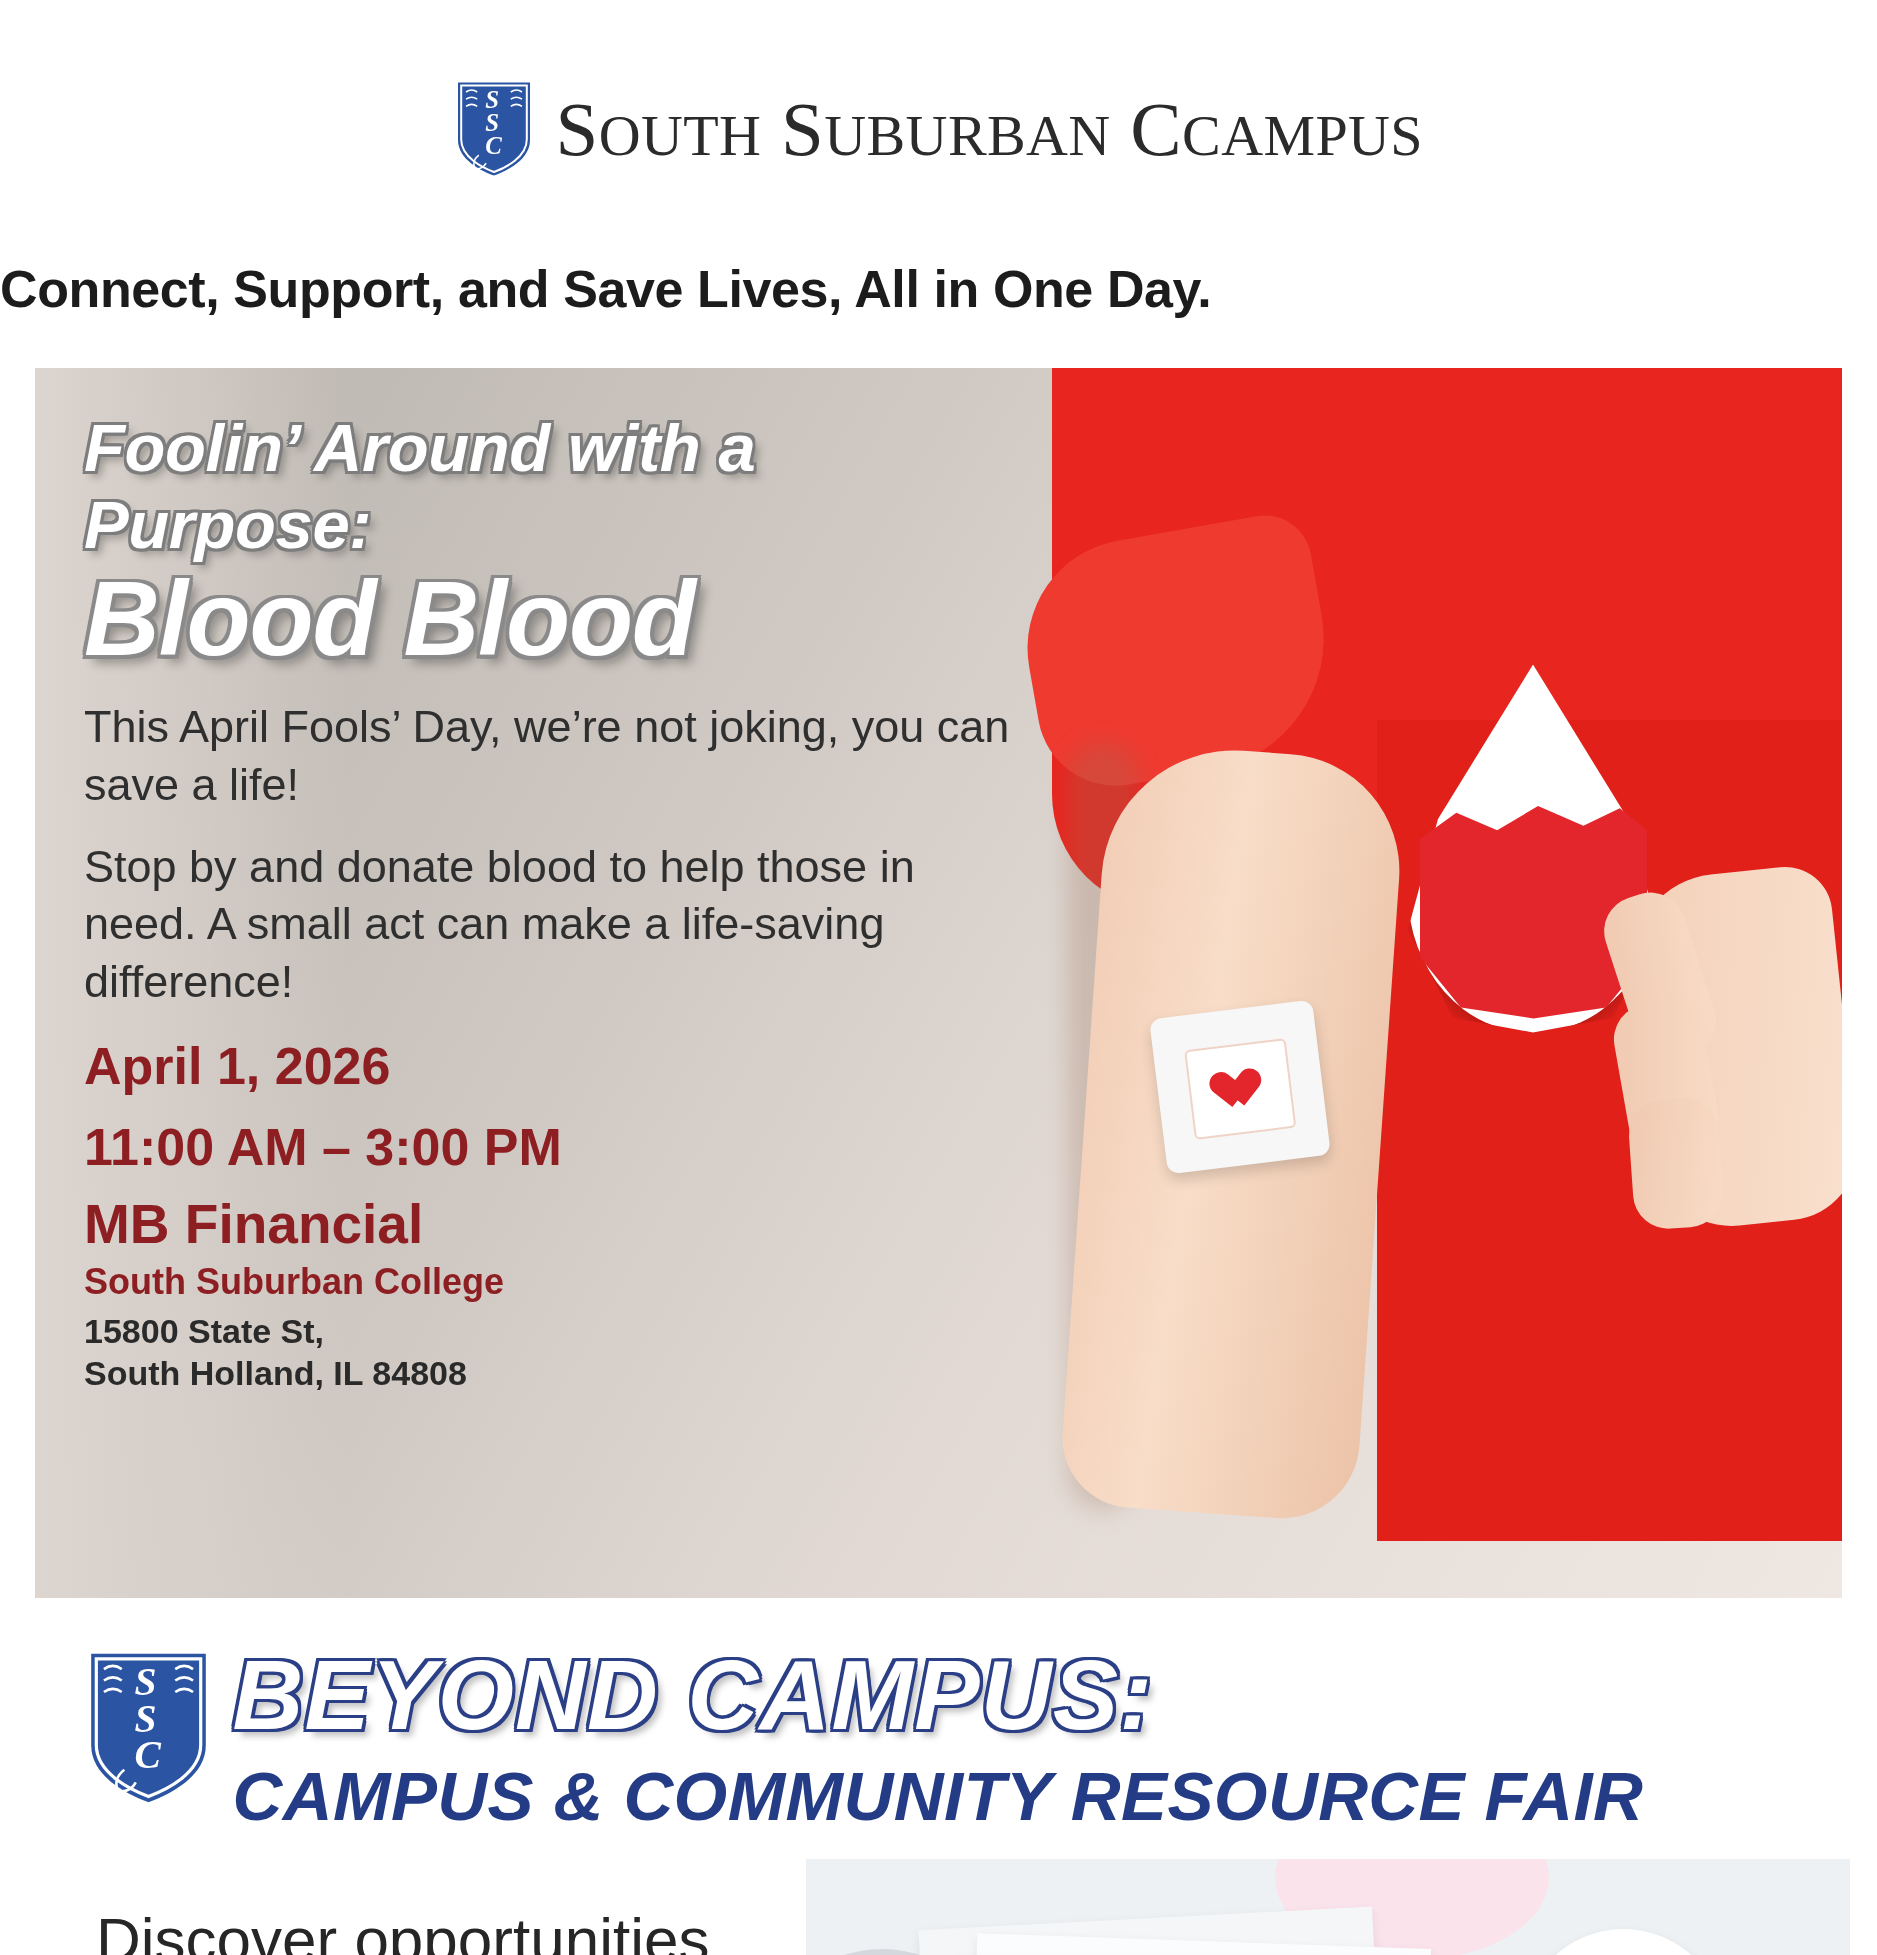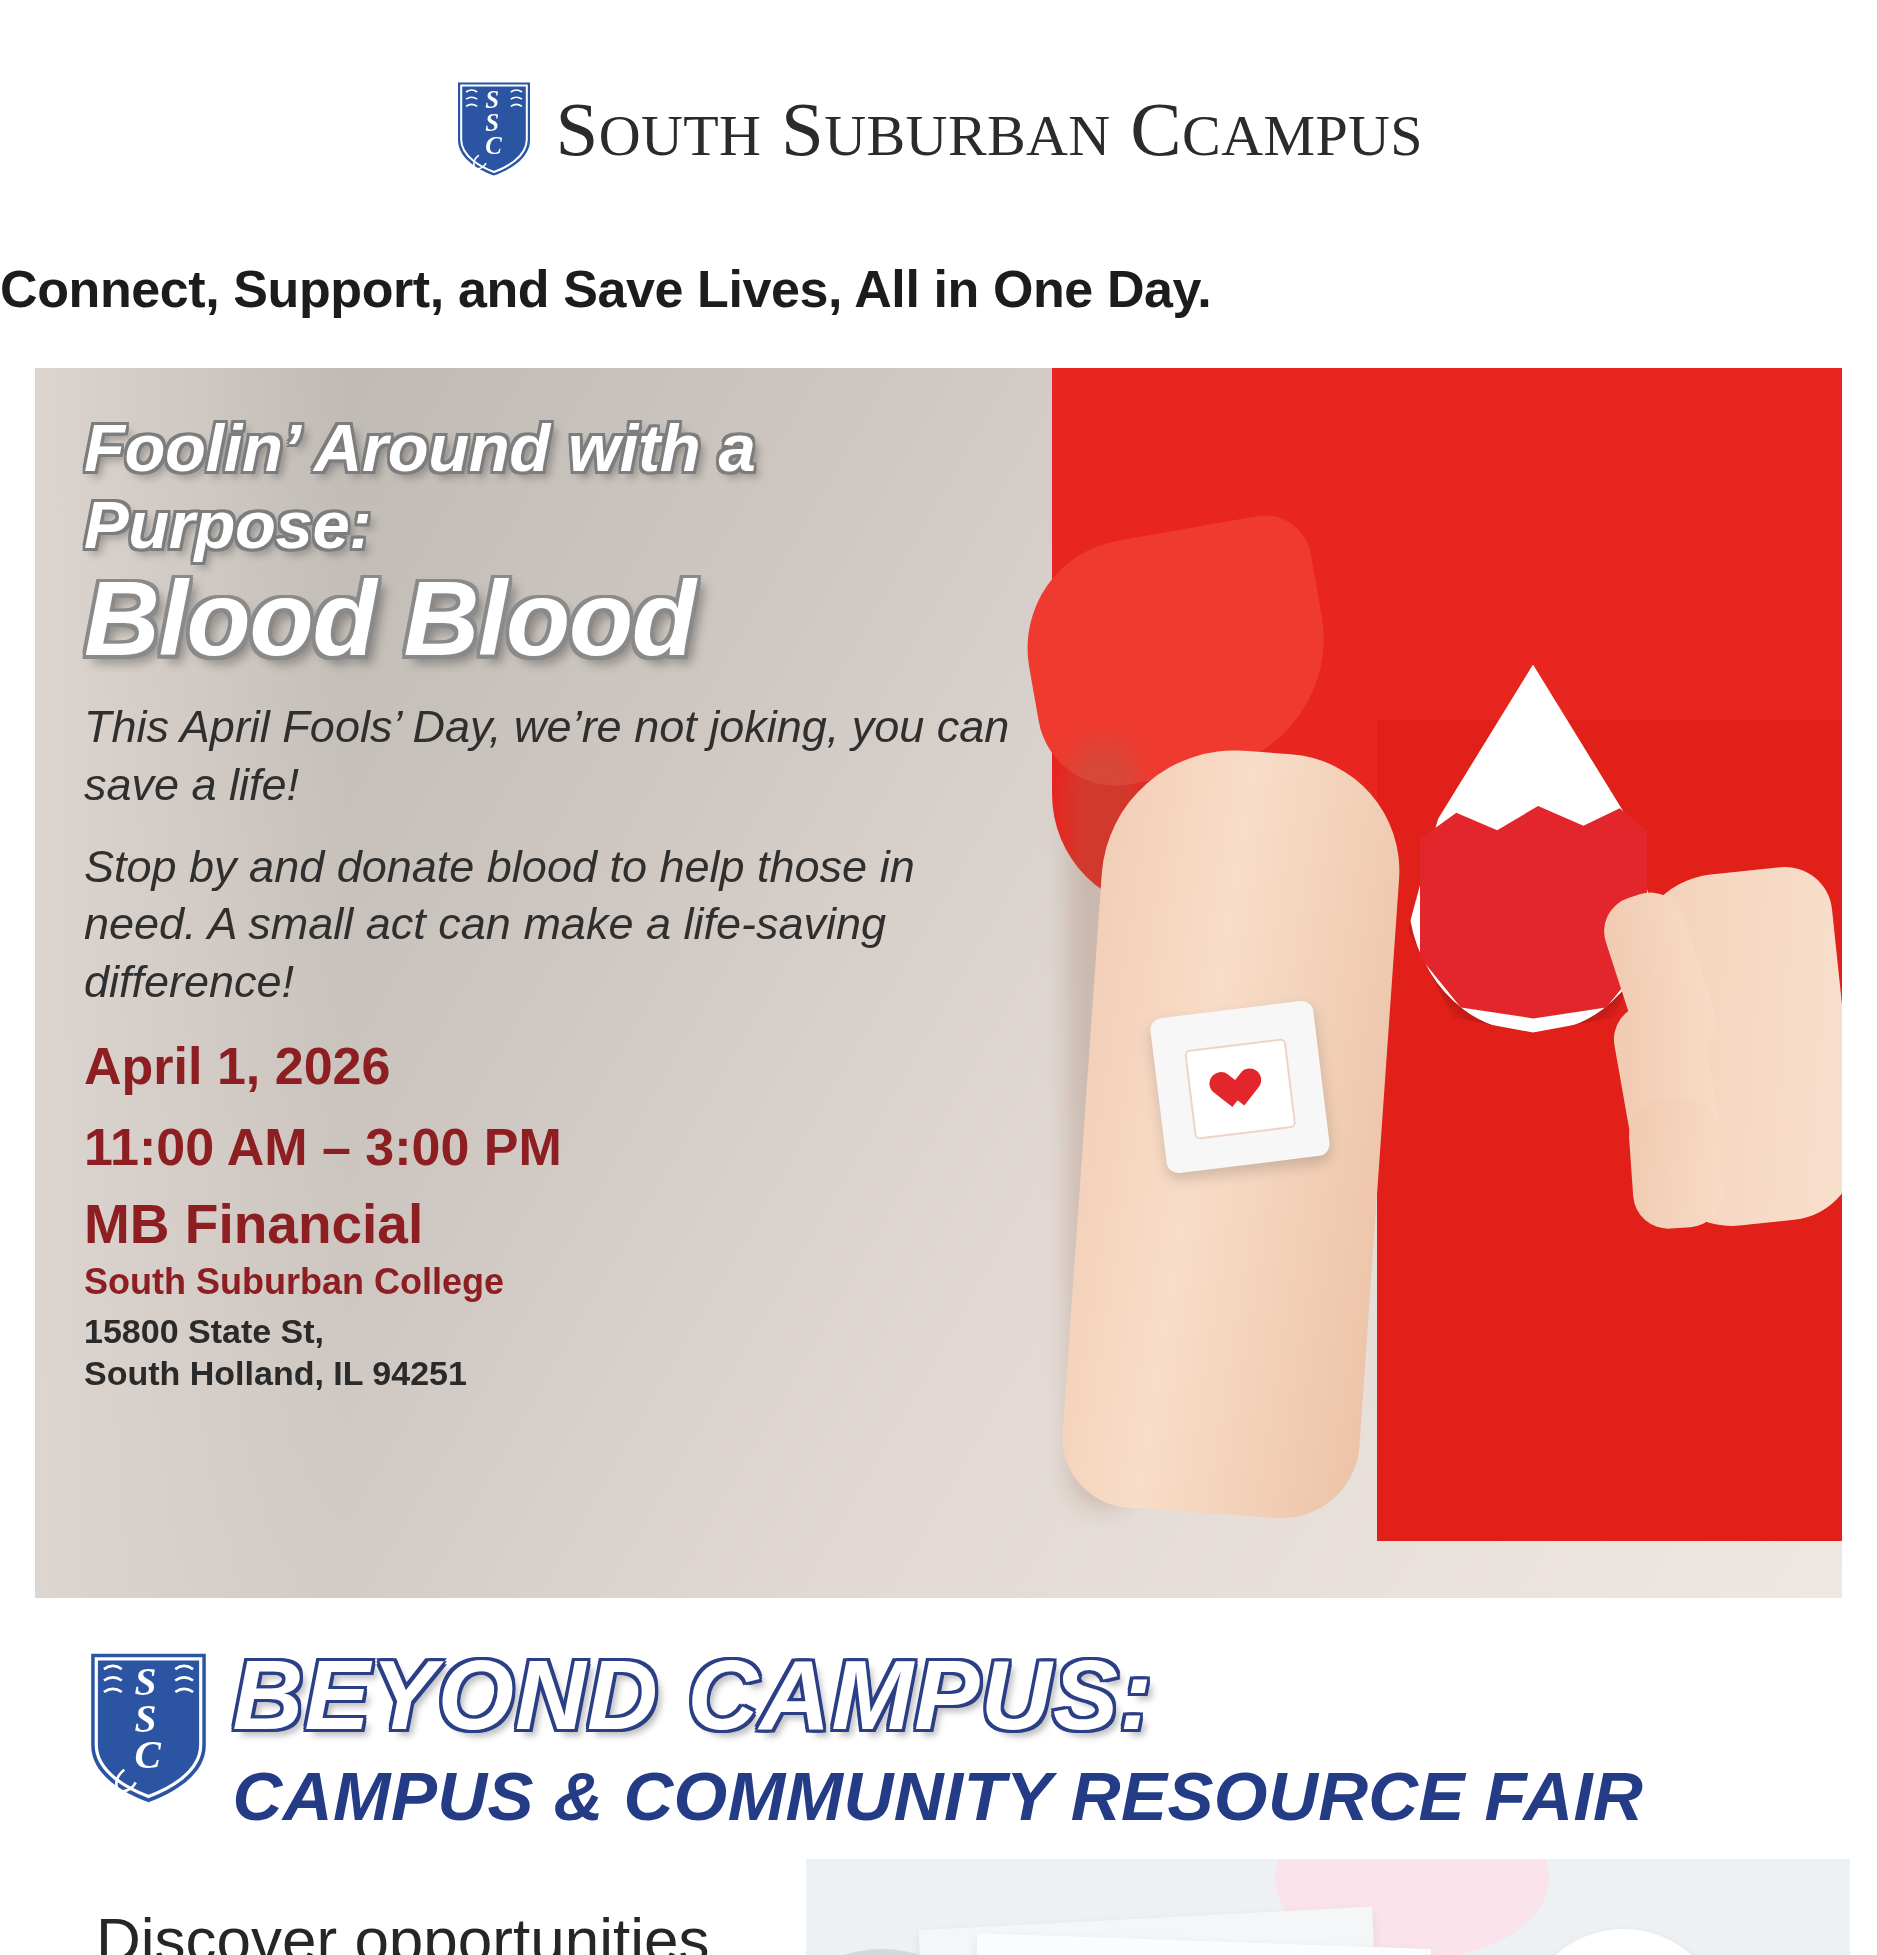--- a/index.html
+++ b/index.html
@@ -210,7 +210,6 @@
     line-height: 1.28;
     color: #2f2f2f;
     margin-bottom: 24px;
-    font-style: italic;
   }
   .bp-when {
     font-size: 52px;

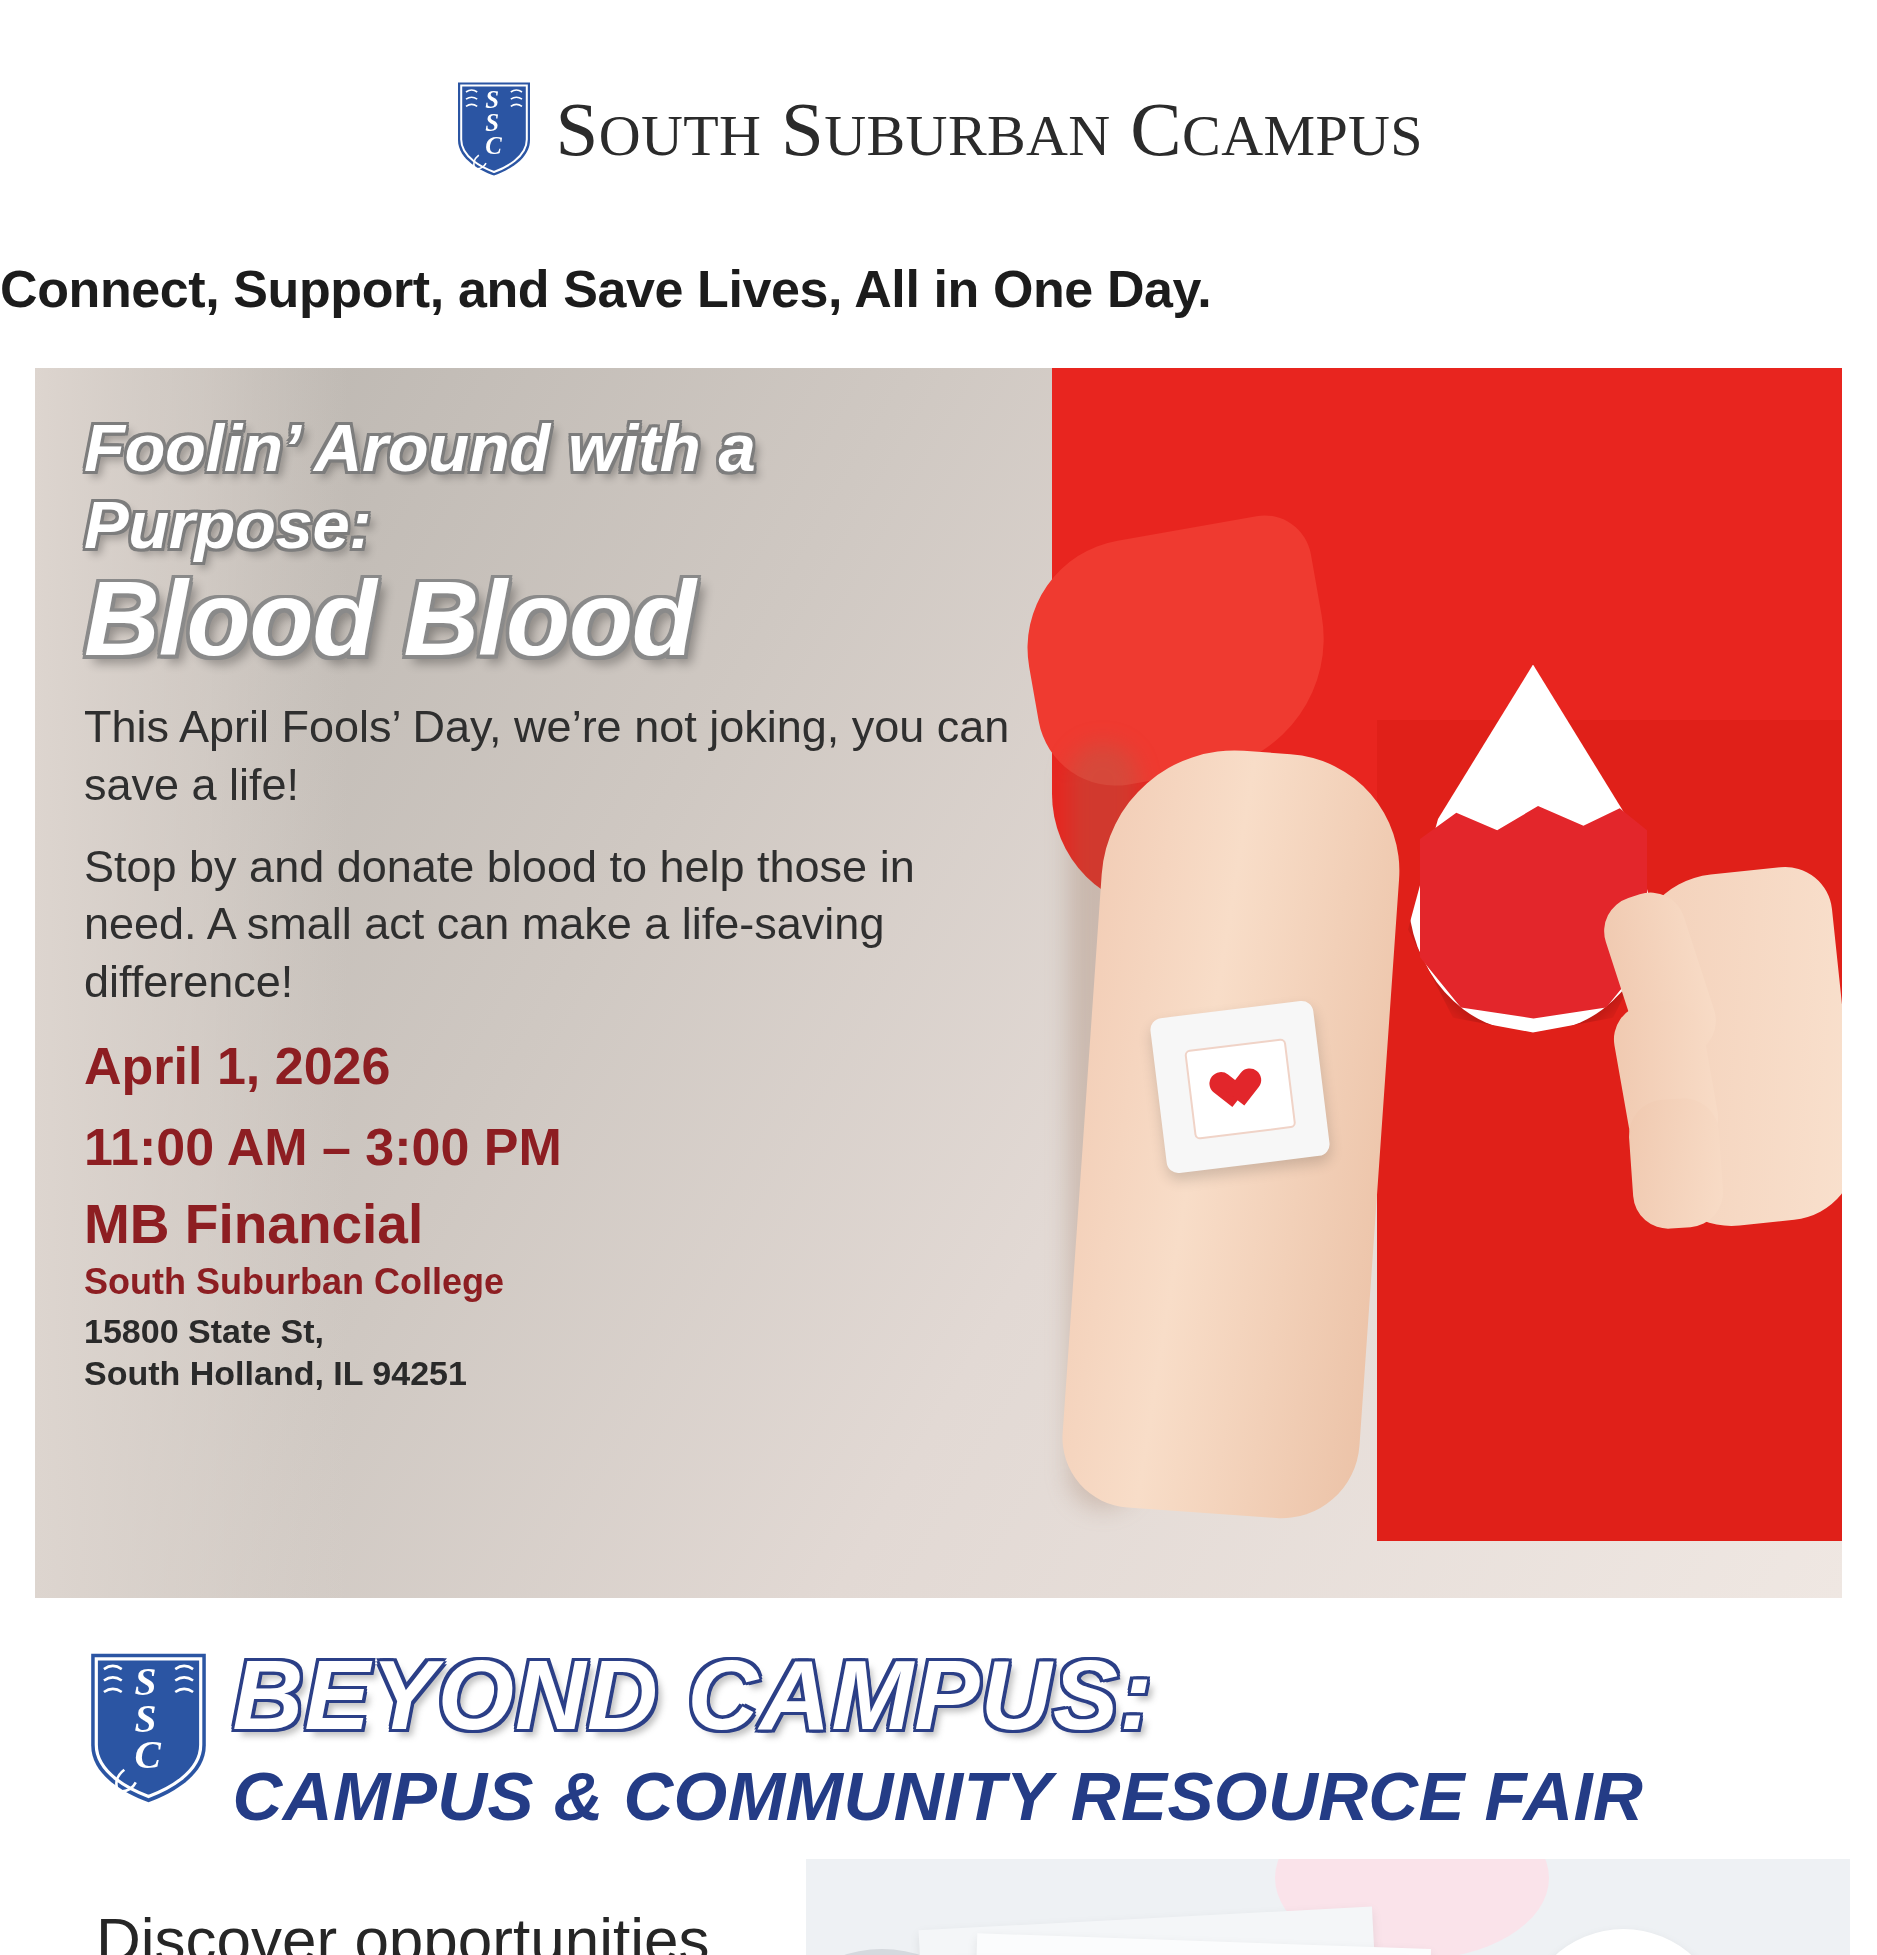--- a/index.html
+++ b/index.html
@@ -408,7 +408,7 @@
     <div class="bp-sub">South Suburban College</div>
     <div class="bp-addr">
       <div>15800 State St,</div>
-      <div>South Holland, IL 94251</div>
+      <div>South Holland, IL 84808</div>
     </div>
   </div>
 </div>

